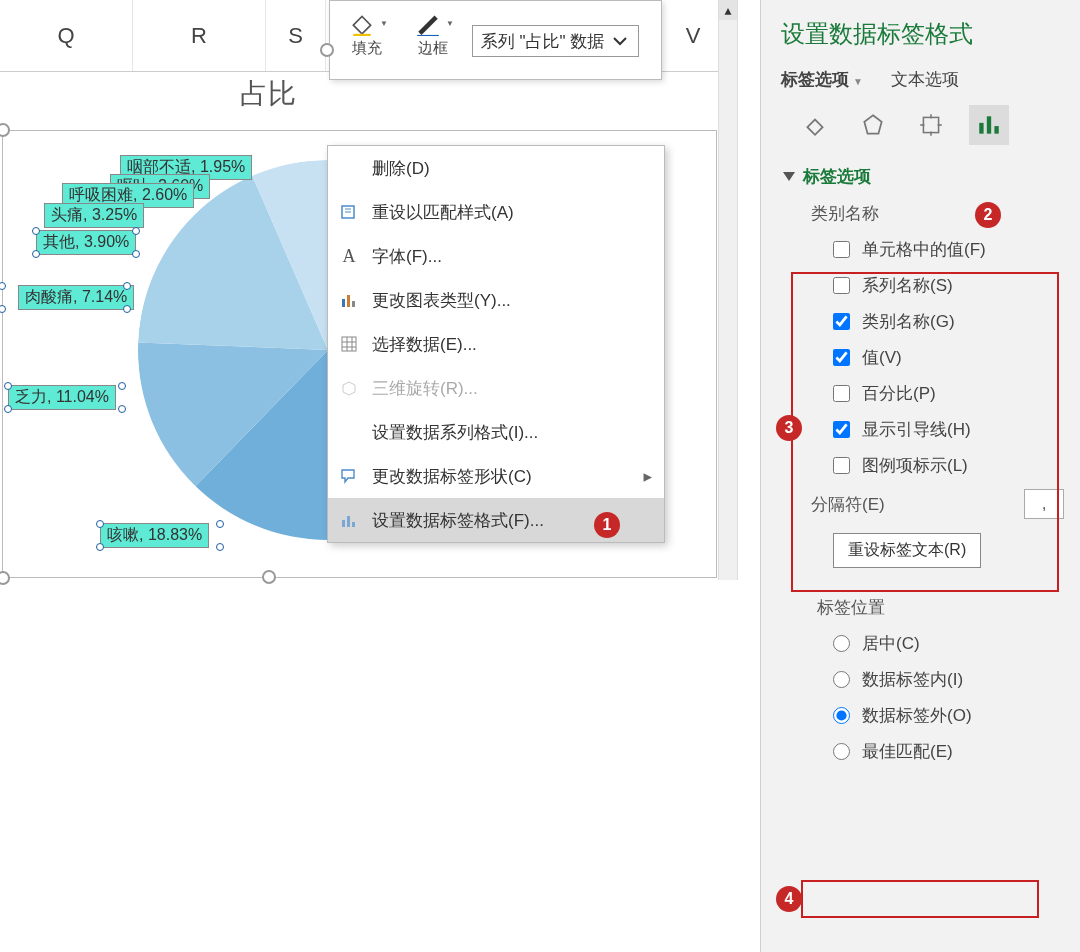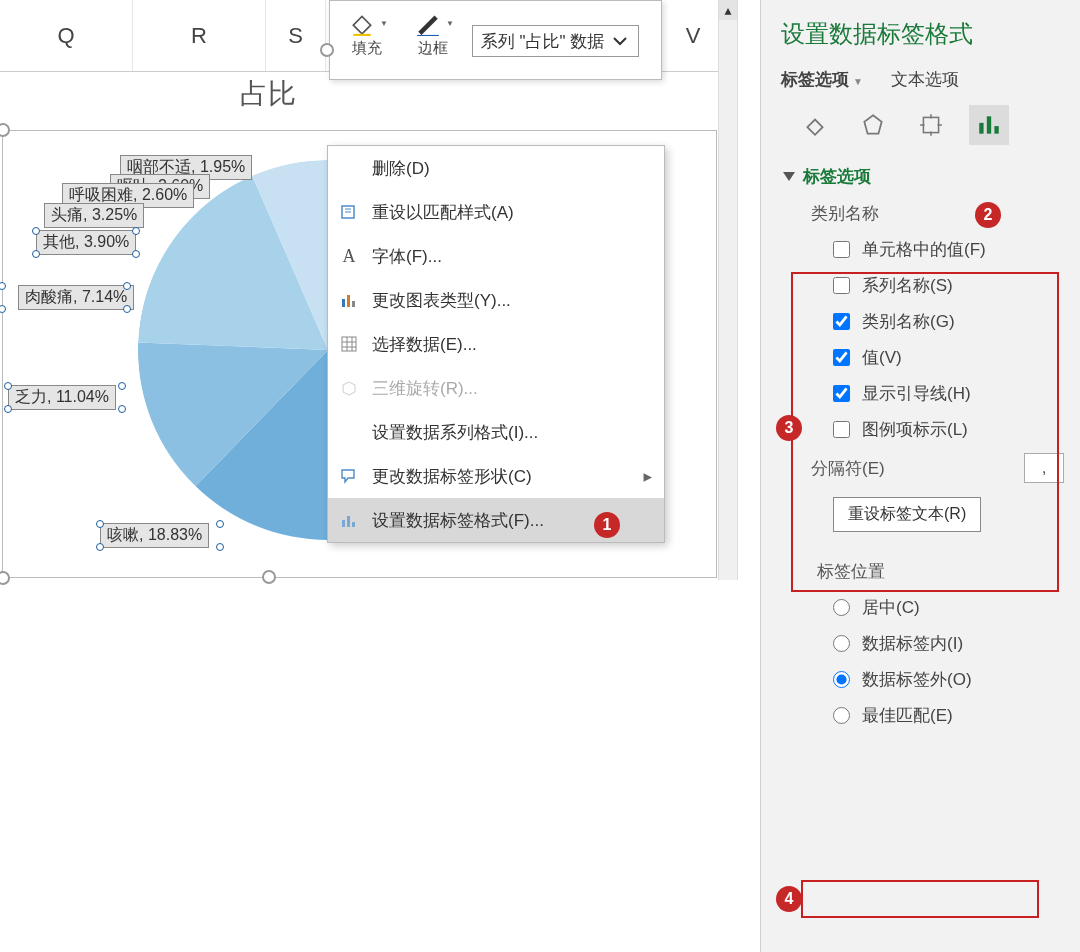--- a/index.html
+++ b/index.html
@@ -21,7 +21,7 @@
   .chart-box { position: absolute; left: 0; top: 75px; width: 718px; height: 505px; }
   .chart-title { position:absolute; left:240px; top:0px; font-size:28px; color:#555; }
   .pie-wrap { position:absolute; left:138px; top:85px; width:380px; height:380px; border-radius:50%; overflow:hidden; }
-  .label-box { position:absolute; border:1px solid #888; background:#e5e5e5; font-size:16px; color:#333; padding:1px 6px; white-space:nowrap; }
+  .label-box { position:absolute; border:1px solid #888; background:#5eead4; font-size:16px; color:#333; padding:1px 6px; white-space:nowrap; }
   .sel-handle { position:absolute; width:8px; height:8px; background:#fff; border:1px solid #1e5ea0; border-radius:50%; }
   .chart-sel { position:absolute; border:1px solid #bbb; }
   .ring-handle { position:absolute; width:14px; height:14px; border:2px solid #999; background:#fff; border-radius:50%; }

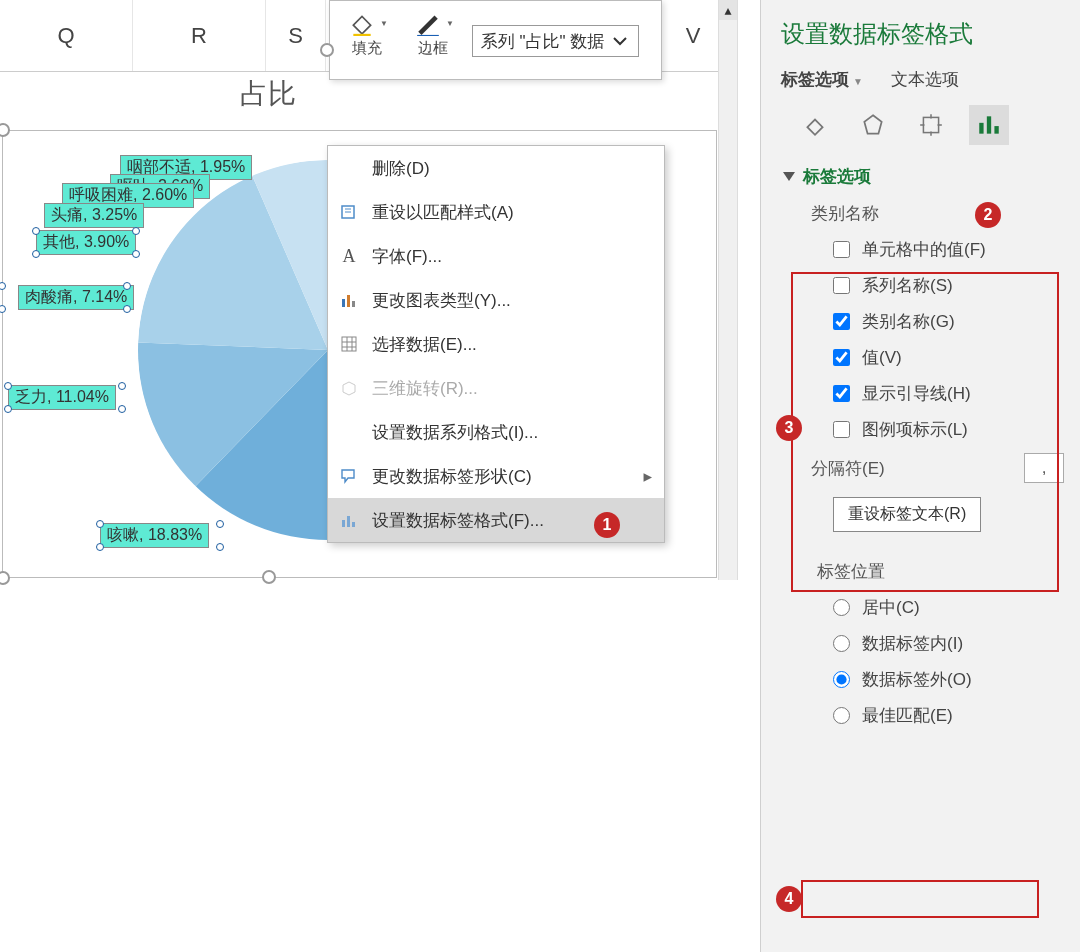--- a/index.html
+++ b/index.html
@@ -285,6 +285,10 @@
       <span>值(V)</span>
     </div>
   <div class="opt-row">
+      <input type="checkbox" style="">
+      <span>百分比(P)</span>
+    </div>
+  <div class="opt-row">
       <input type="checkbox" checked="" style="">
       <span>显示引导线(H)</span>
     </div>

